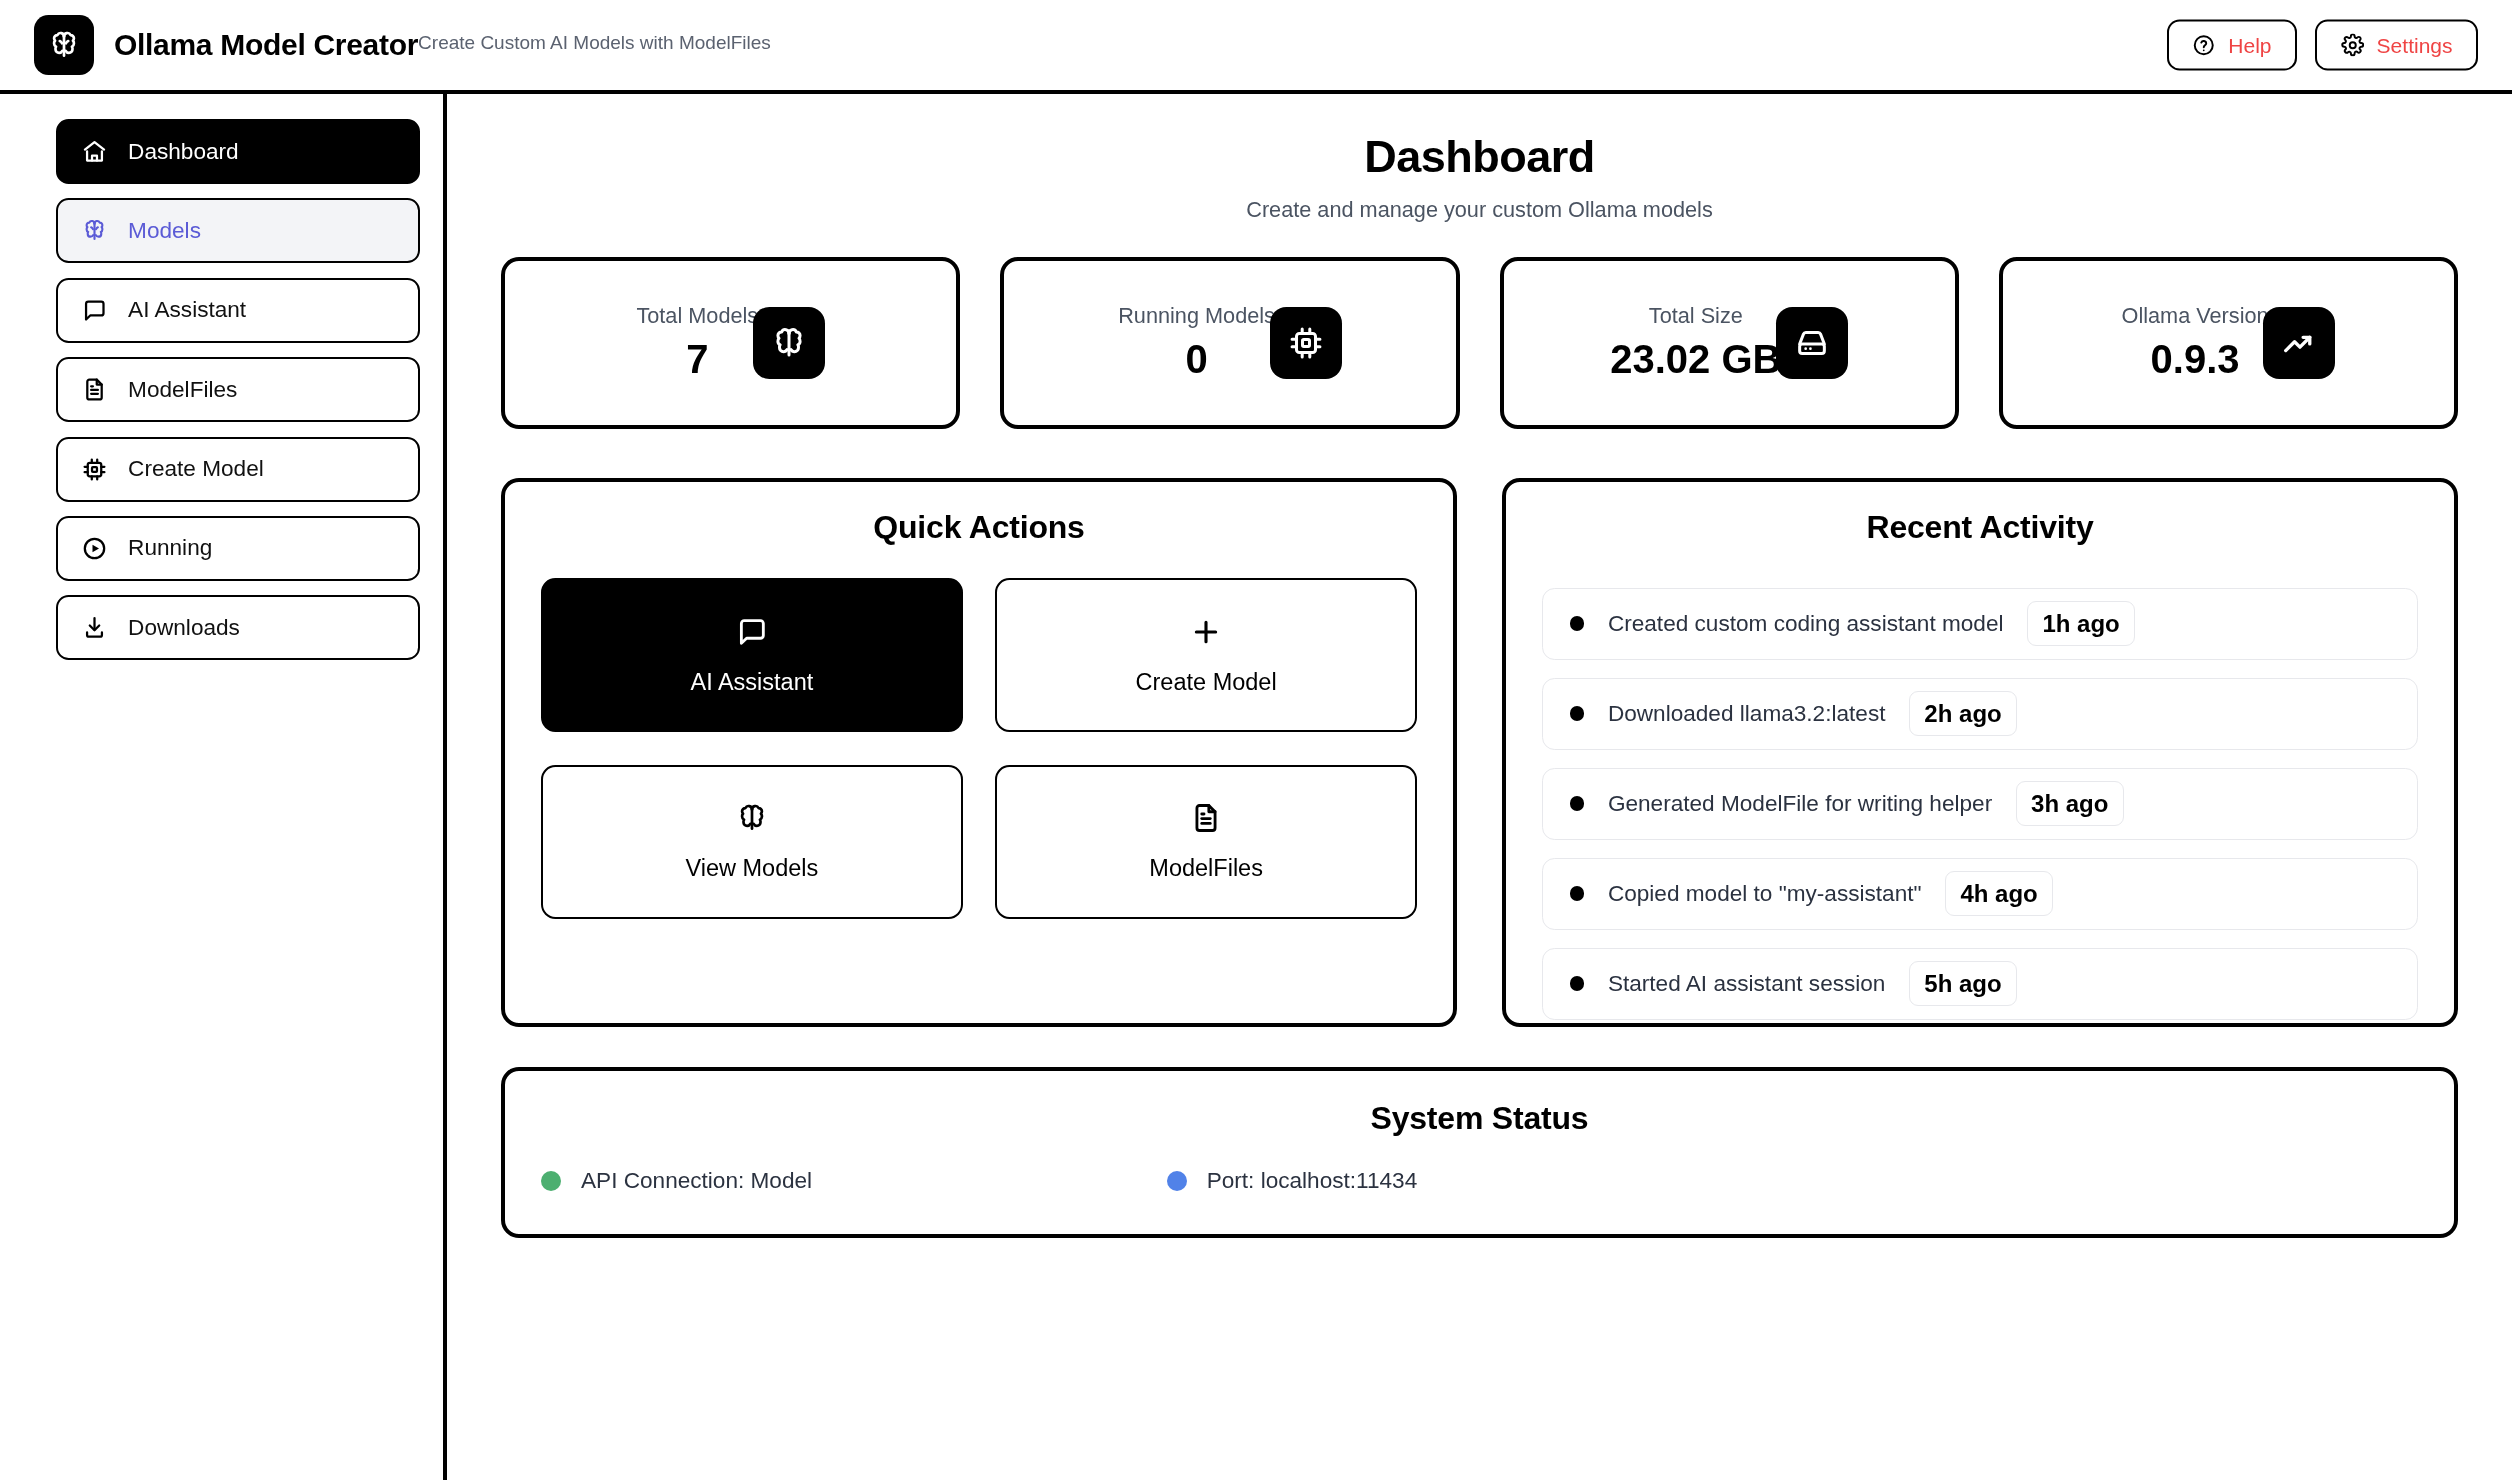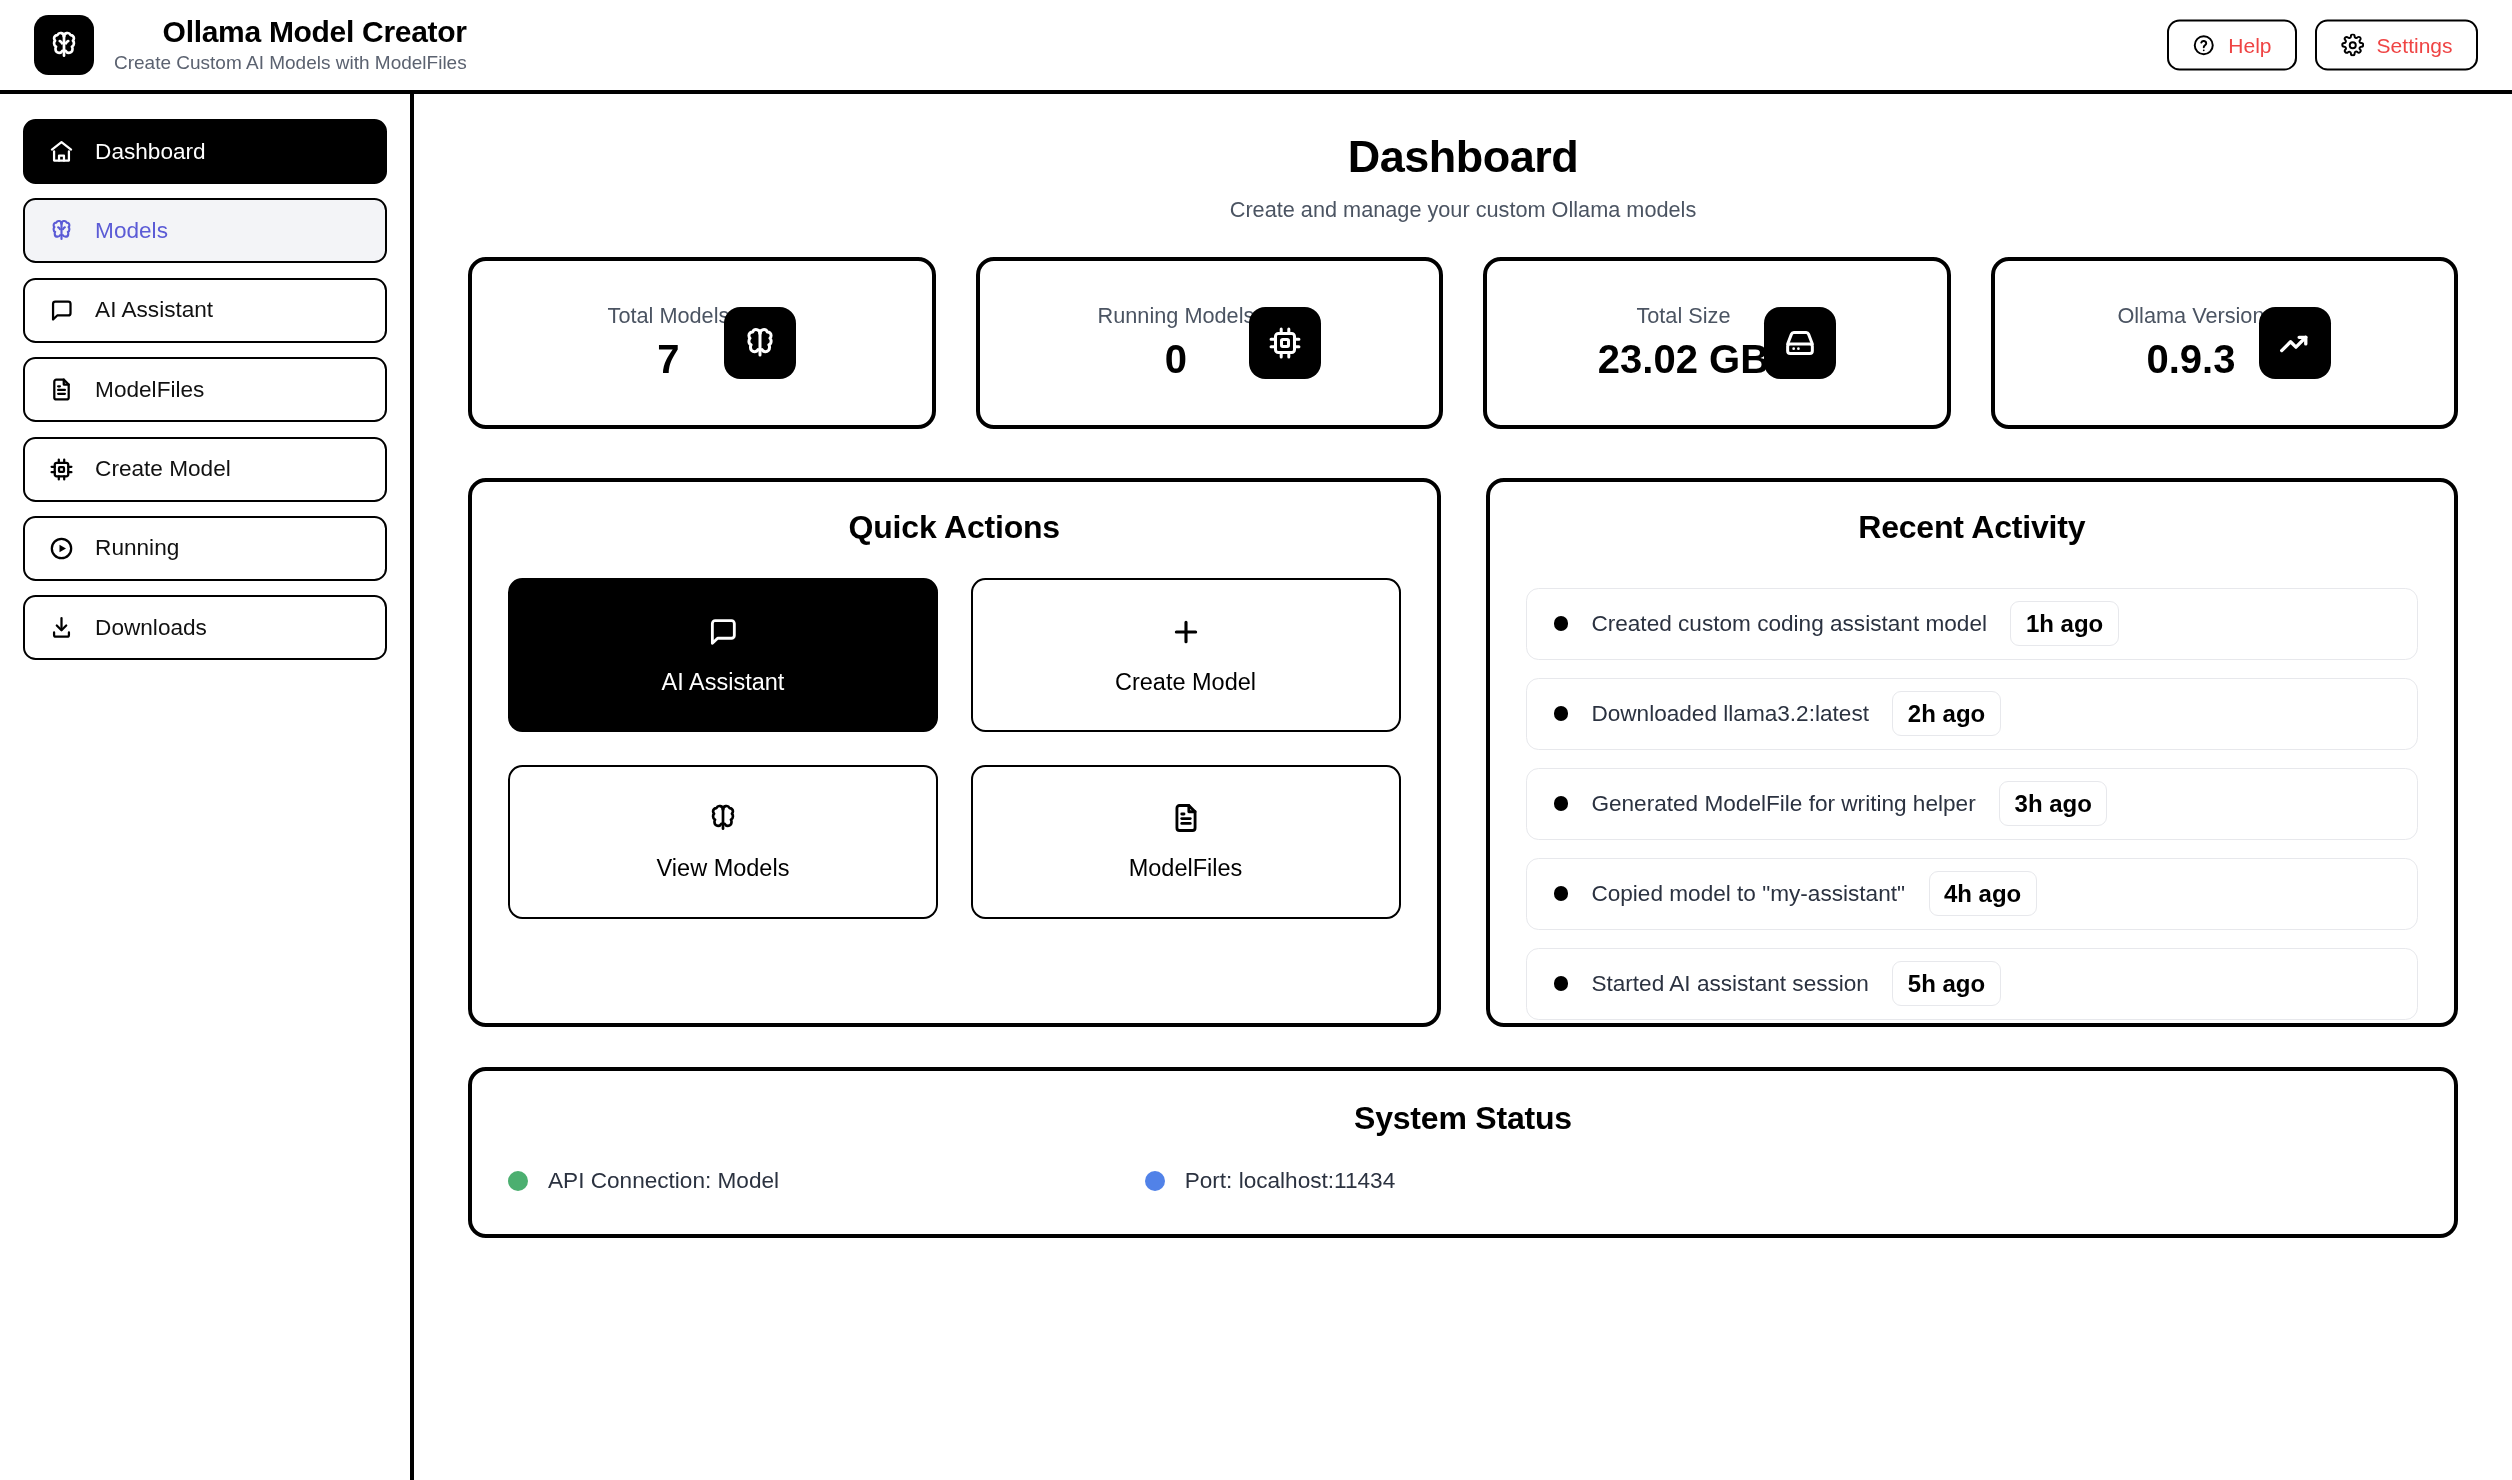--- a/index.html
+++ b/index.html
@@ -32,7 +32,7 @@
     flex: 0 0 auto;
   }
   .brand-logo svg { width: 34px; height: 34px; display:block; }
-  .brand-text { display: flex; flex-direction: column; justify-content: center; text-align: right; }
+  .brand-text { display: flex; justify-content: center; }
   .brand-title {
     font-size: 30px; font-weight: bold; color: #000000;
     letter-spacing: -0.3px; line-height: 1.12;

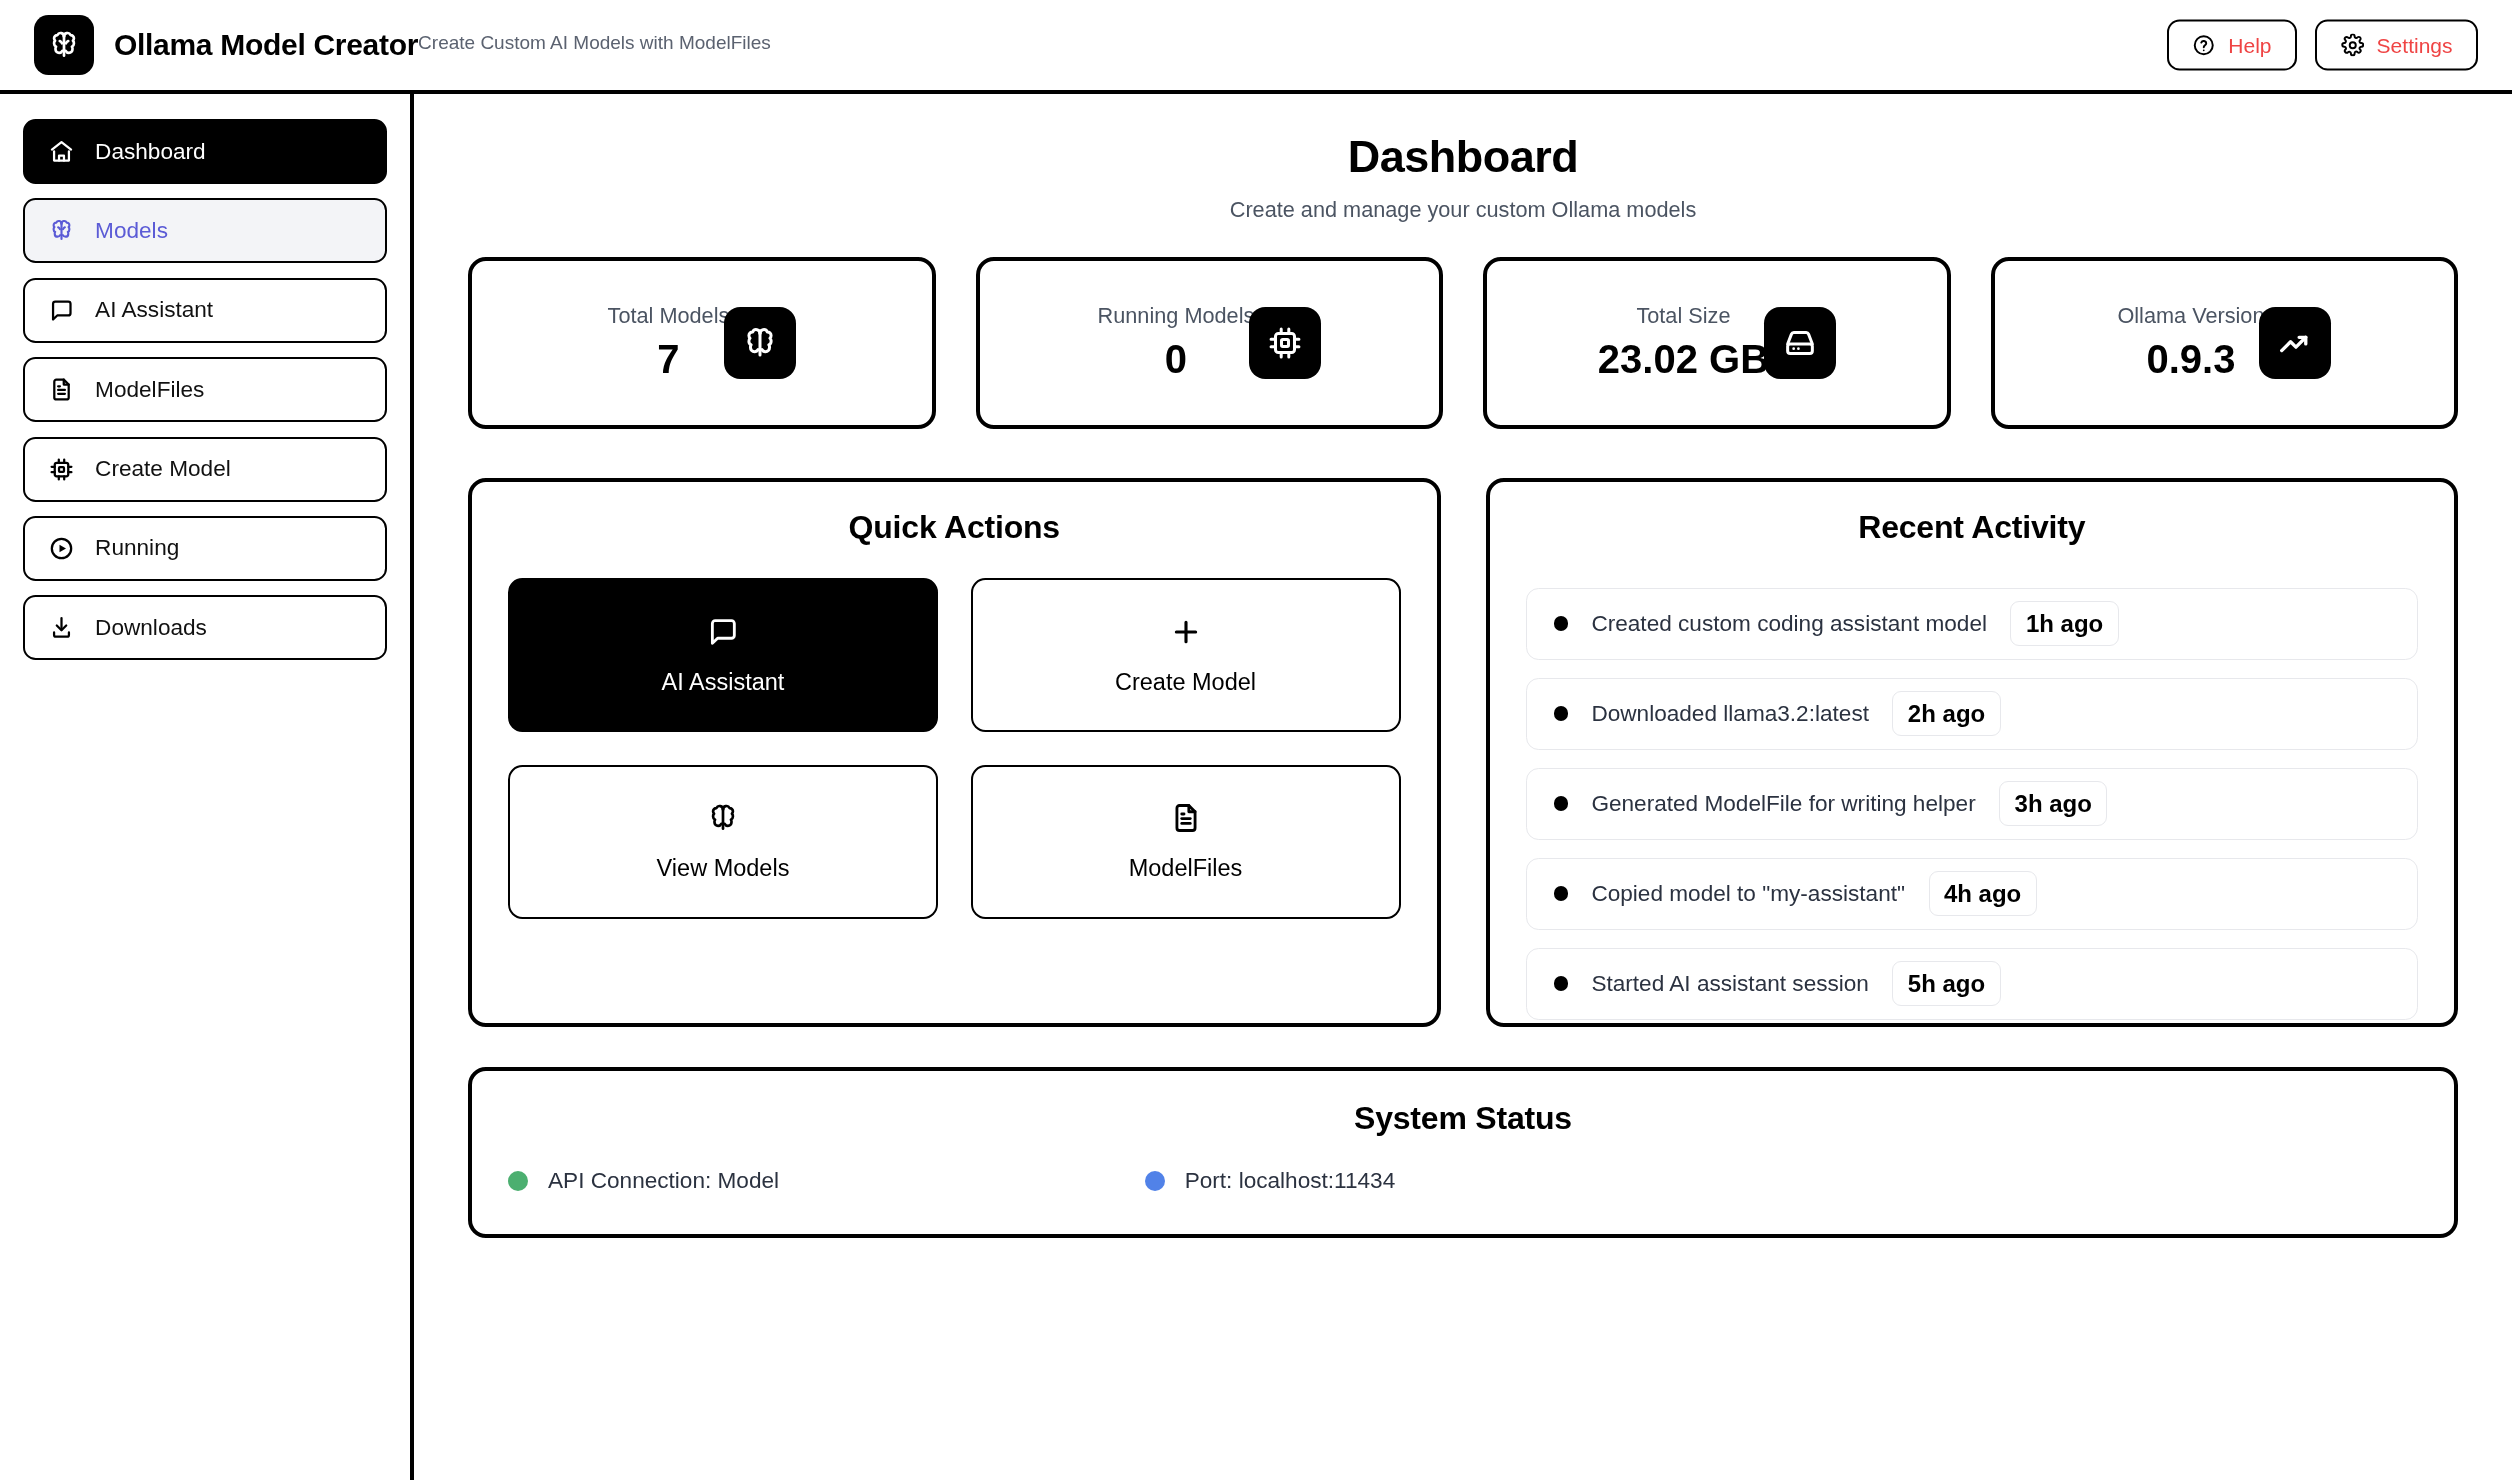--- a/index.html
+++ b/index.html
@@ -56,7 +56,7 @@
   .hdr-btn svg { width: 23.5px; height: 23.5px; display: block; flex: 0 0 auto; }
 
   
-  .shell { display: flex; height: calc(1481px - 94px); }
+  .shell { display: flex; height: calc(1481px - 94px); padding-left: 33px; }
 
   
   .sidebar {

